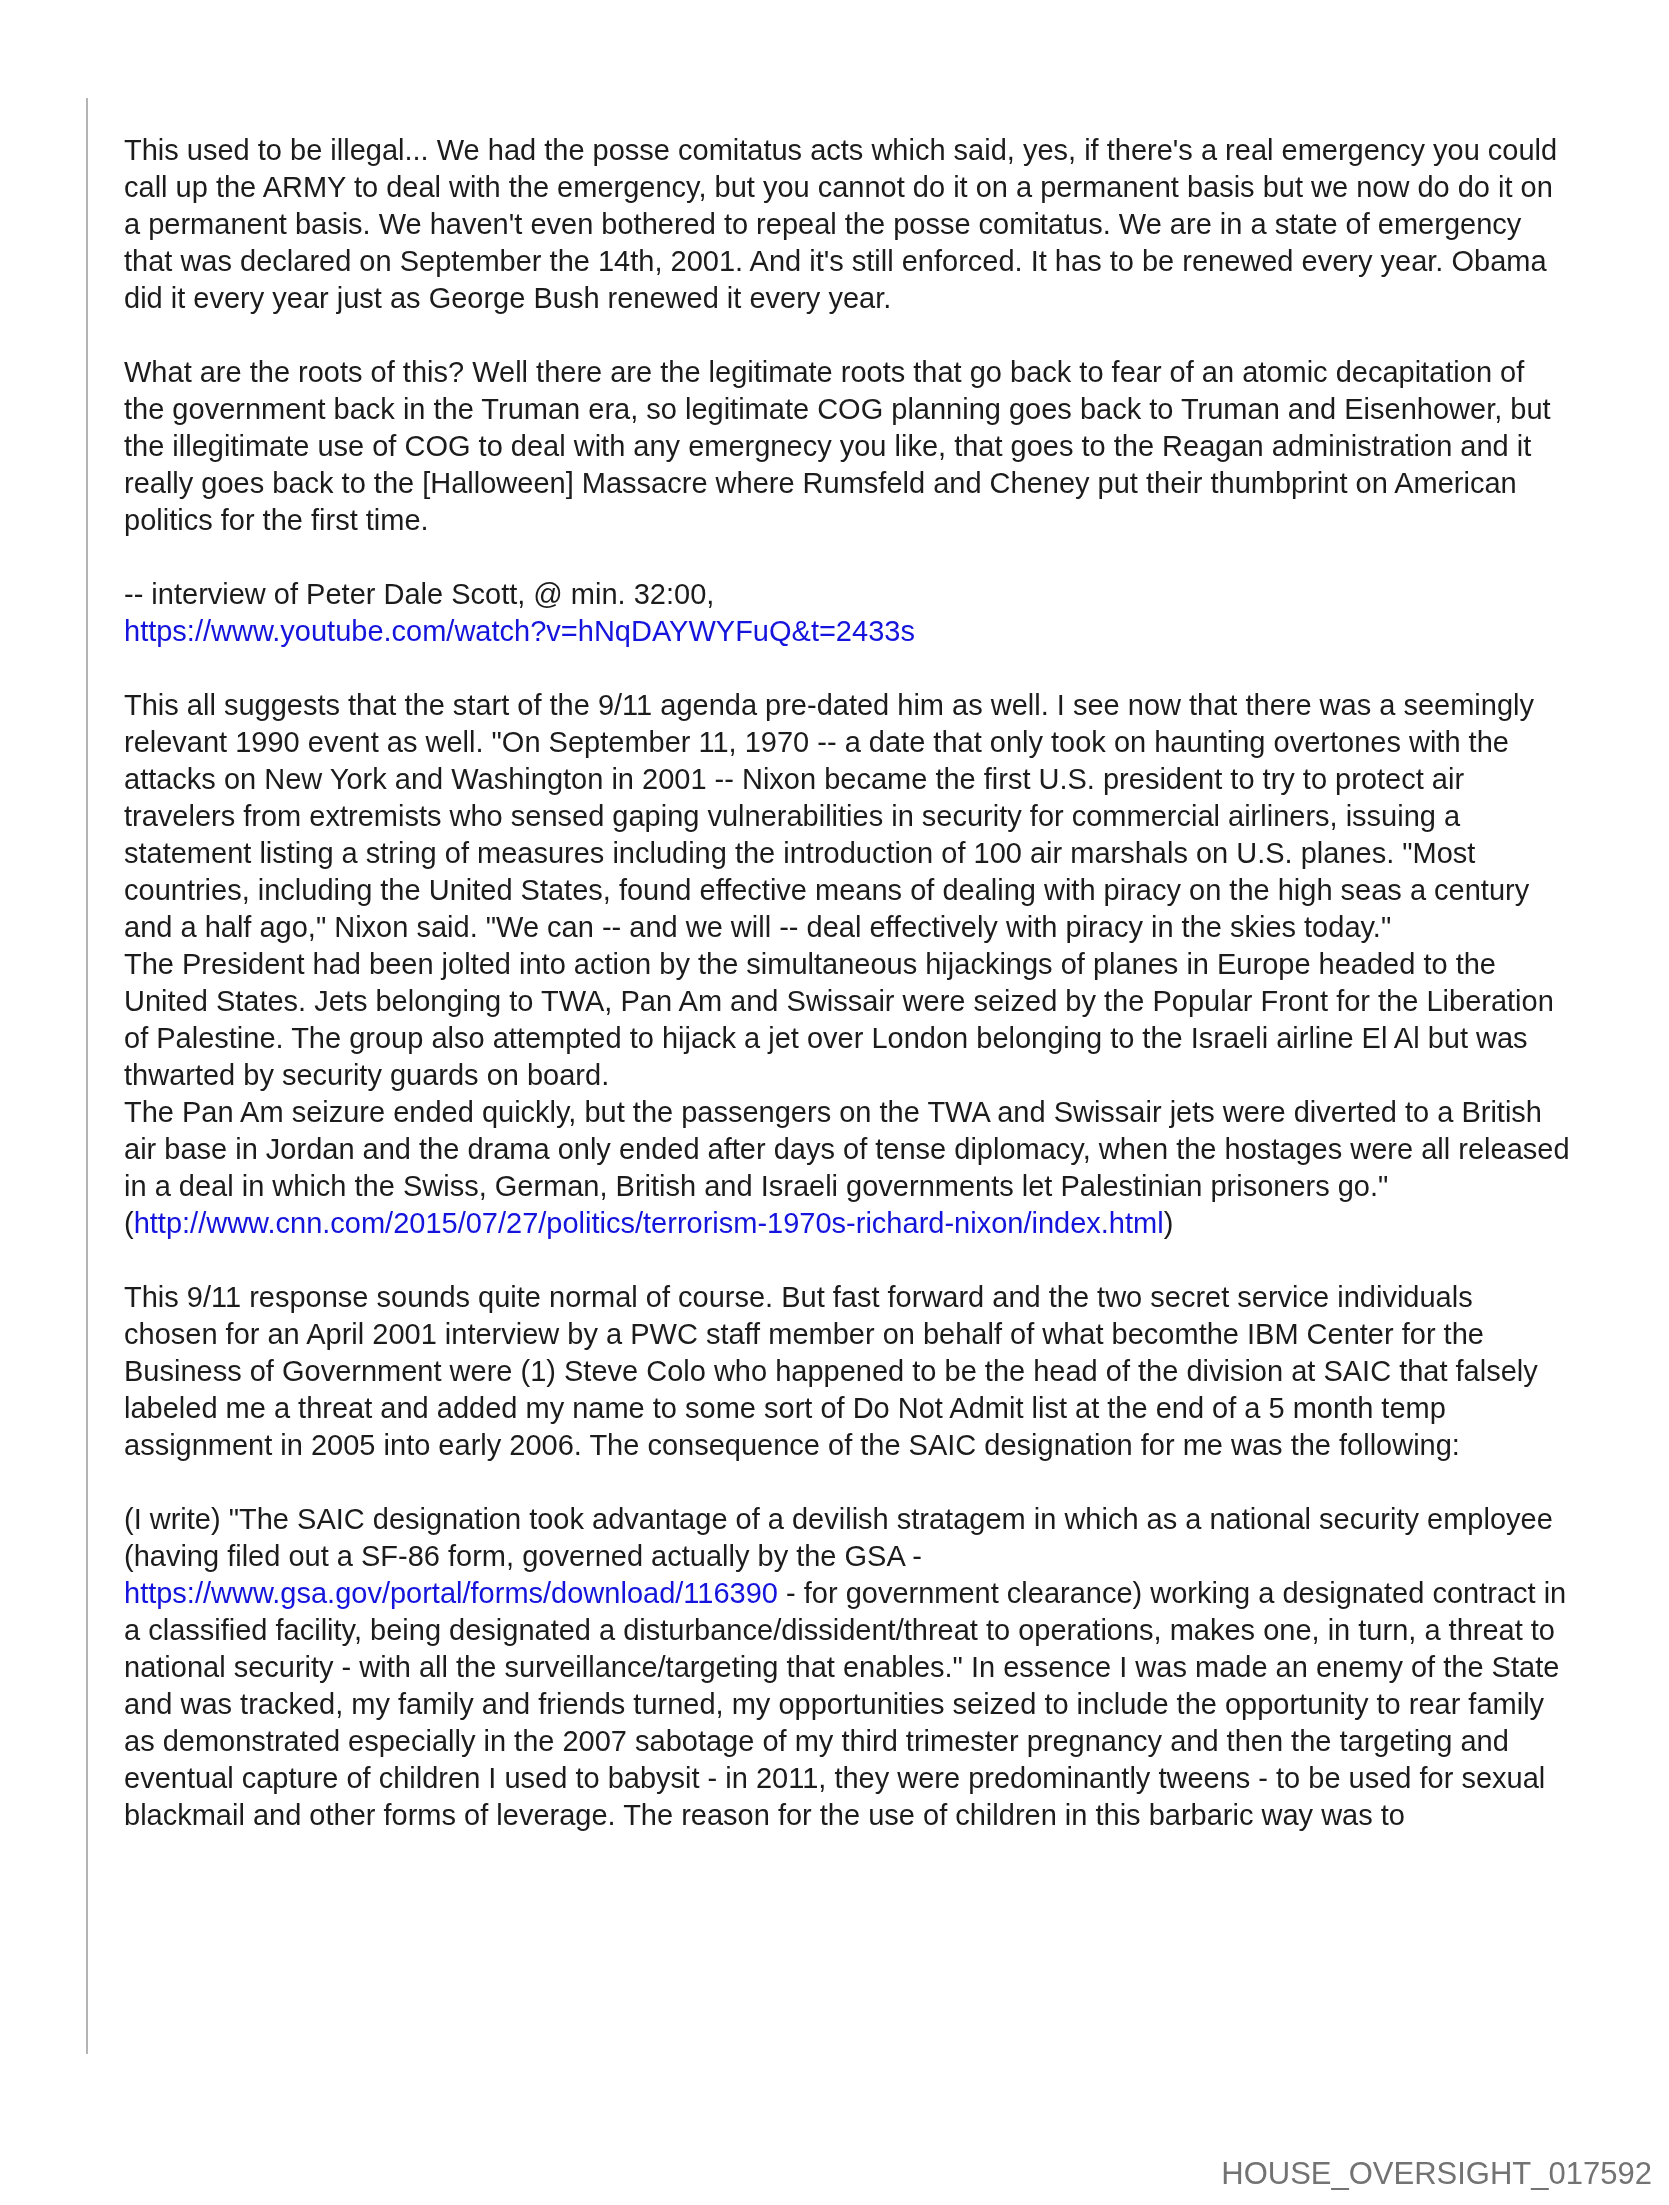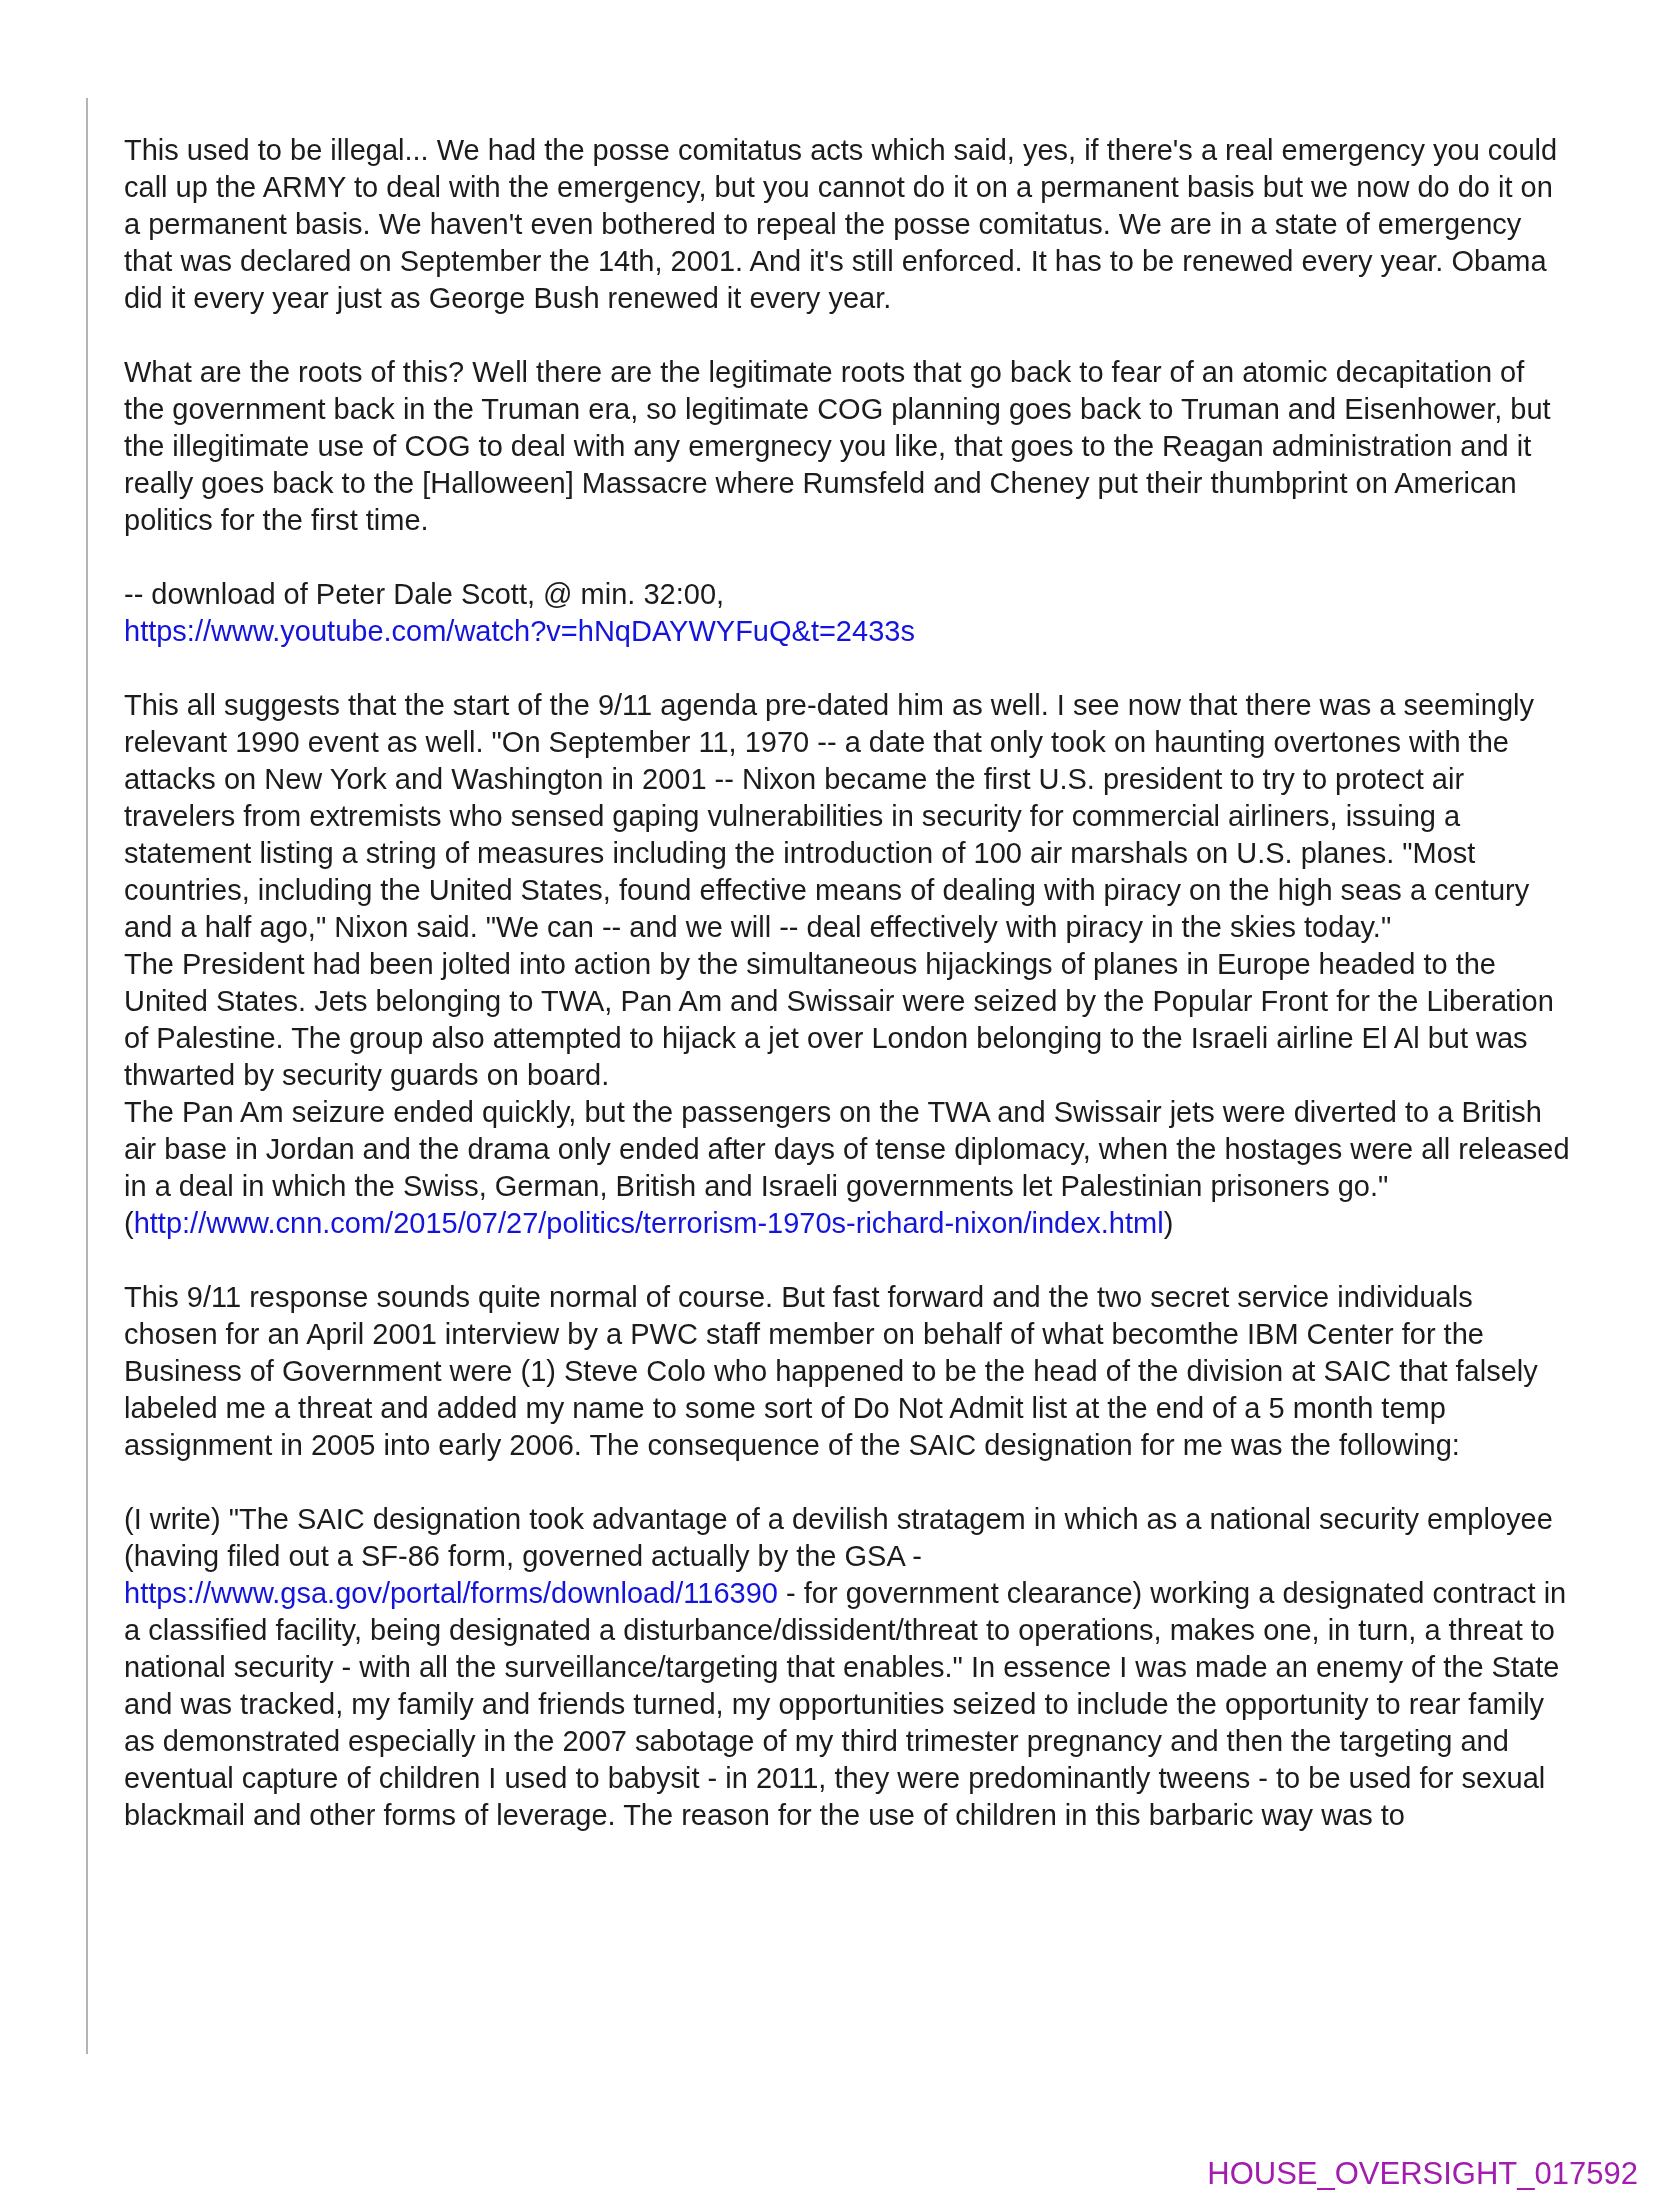--- a/index.html
+++ b/index.html
@@ -57,7 +57,7 @@
   <p class="para">What are the roots of this? Well there are the legitimate roots that go back to fear of an atomic decapitation of the government back in the Truman era, so legitimate COG planning goes back to Truman and Eisenhower, but the illegitimate use of COG to deal with any emergnecy you like, that goes to the Reagan administration and it really goes back to the [Halloween] Massacre where Rumsfeld and Cheney put their thumbprint on American politics for the first time.</p>
 
   <p class="para">
-    <span class="block">-- download of Peter Dale Scott, @ min. 32:00,</span>
+    <span class="block">-- interview of Peter Dale Scott, @ min. 32:00,</span>
     <a class="link">https://www.youtube.com/watch?v=hNqDAYWYFuQ&amp;t=2433s</a>
   </p>
 

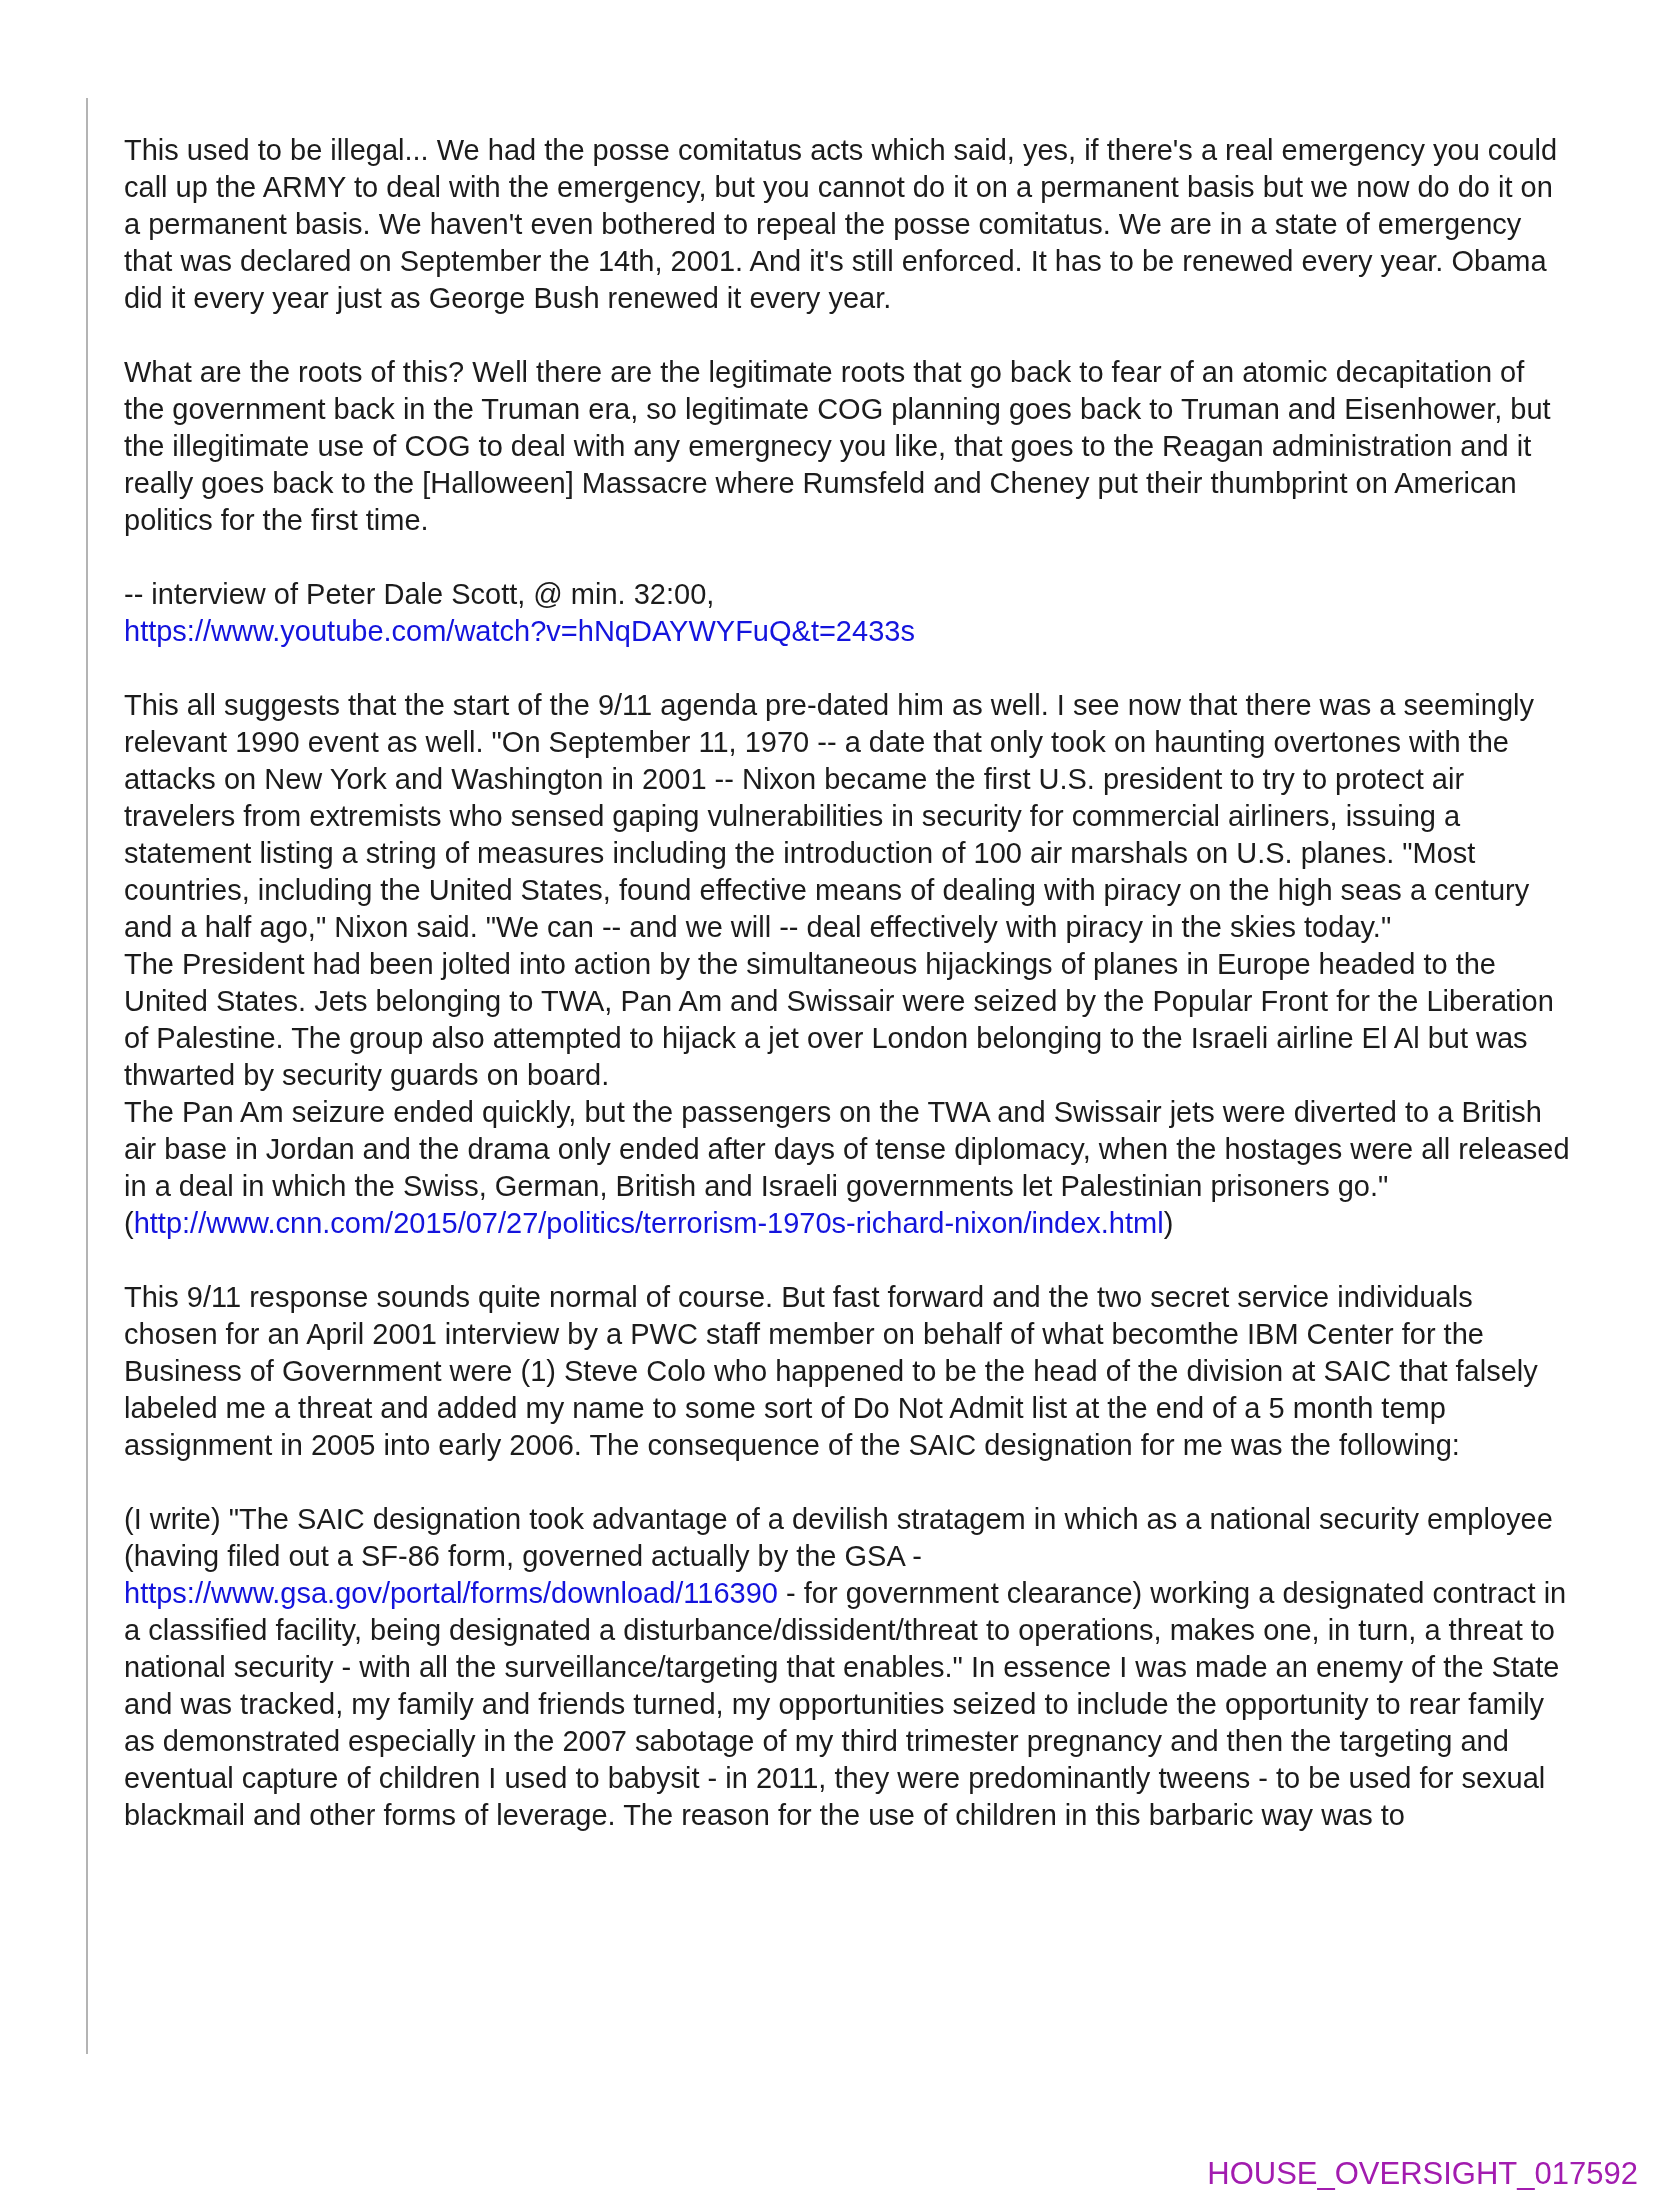--- a/index.html
+++ b/index.html
@@ -38,10 +38,10 @@
   .footer {
     position: absolute;
     top: 2156px;
-    right: 31px;
+    right: 17px;
     font-size: 31px;
     line-height: 36px;
-    color: #a21caf;
+    color: #737373;
     white-space: nowrap;
   }
 </style>

